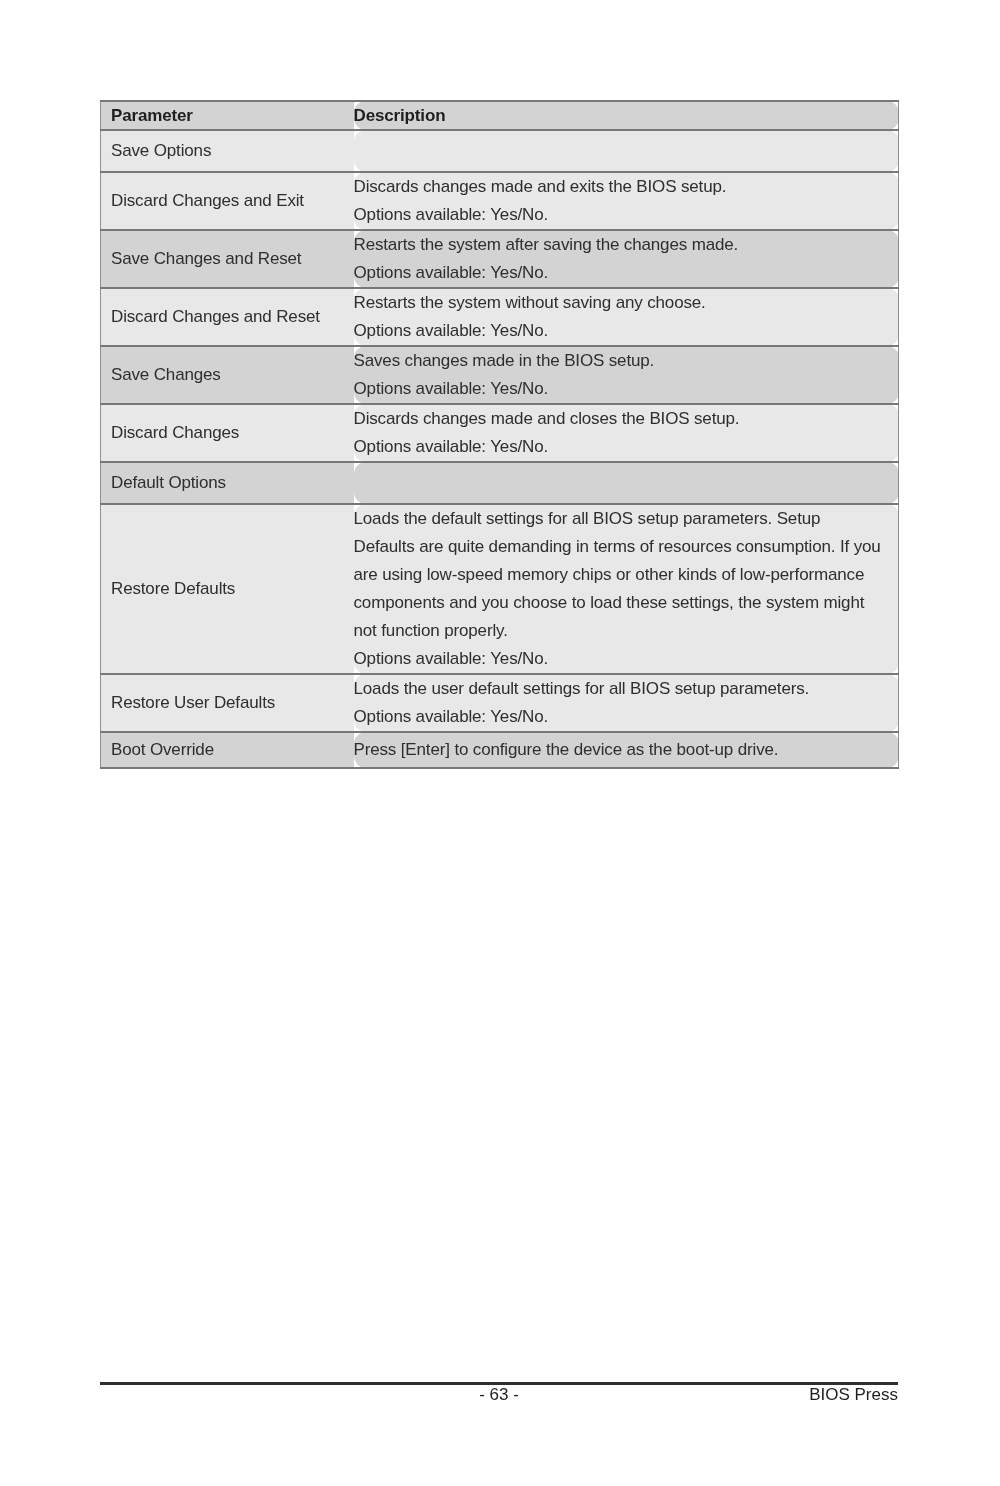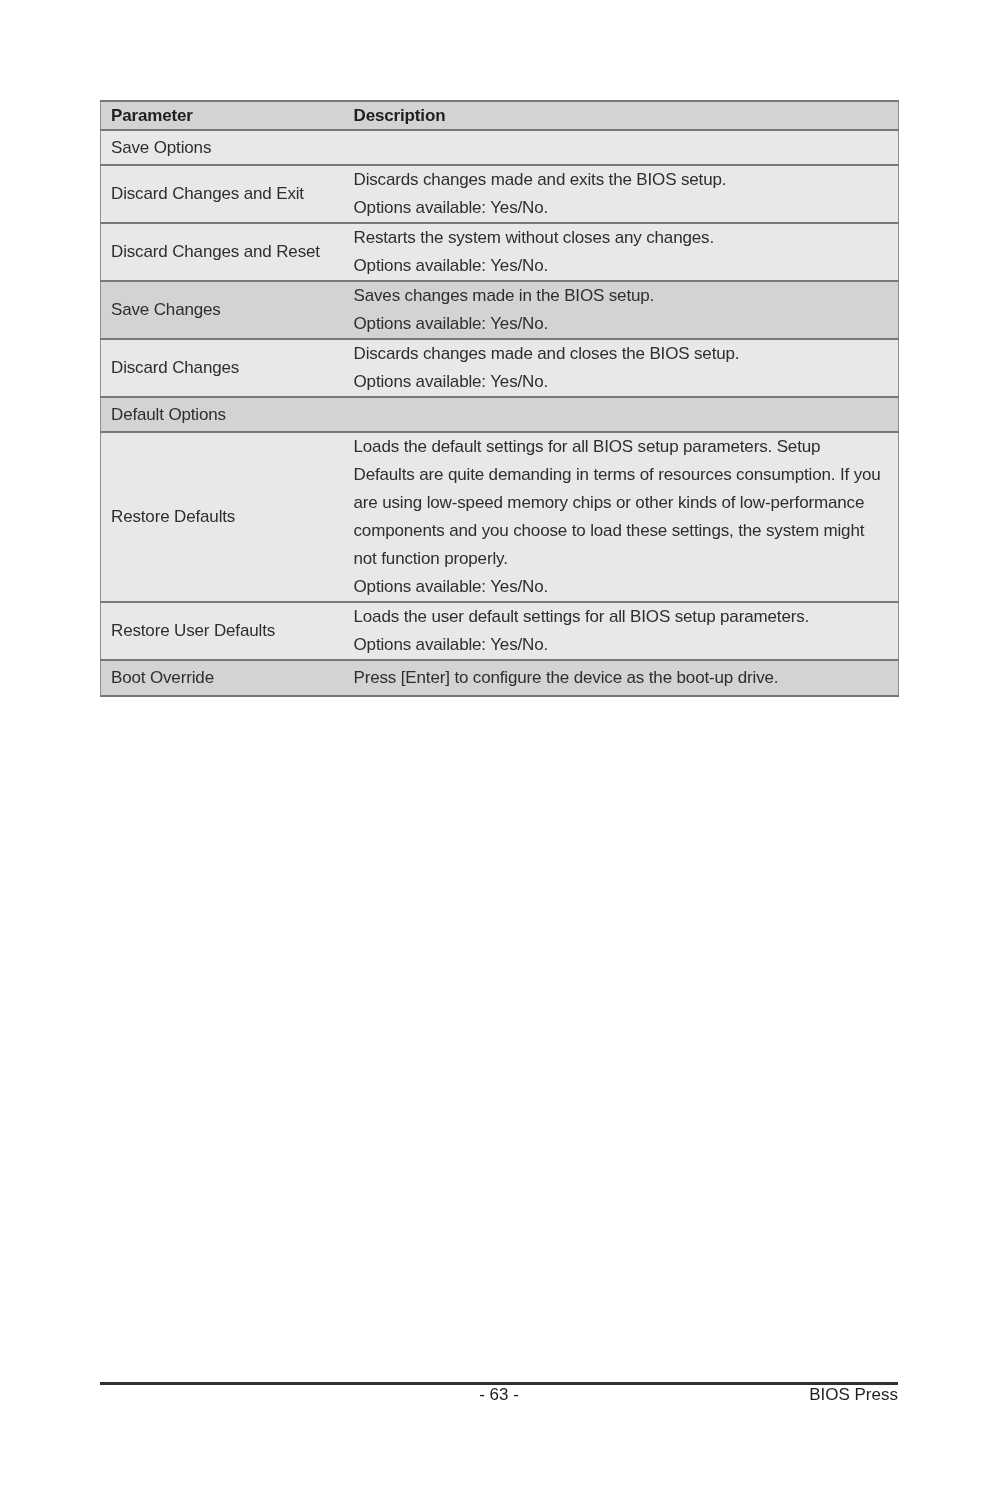--- a/index.html
+++ b/index.html
@@ -45,7 +45,7 @@
   tr.r-one td { height: 36px; }
 
   td.param, th.param { padding-left: 10px; padding-right: 6px; }
-  td.desc, th.desc { padding-right: 14px; }
+  td.desc, th.desc { padding-right: 14px; border-radius: 12px; }
   .desc-main, .desc-options { display: block; }
 
   

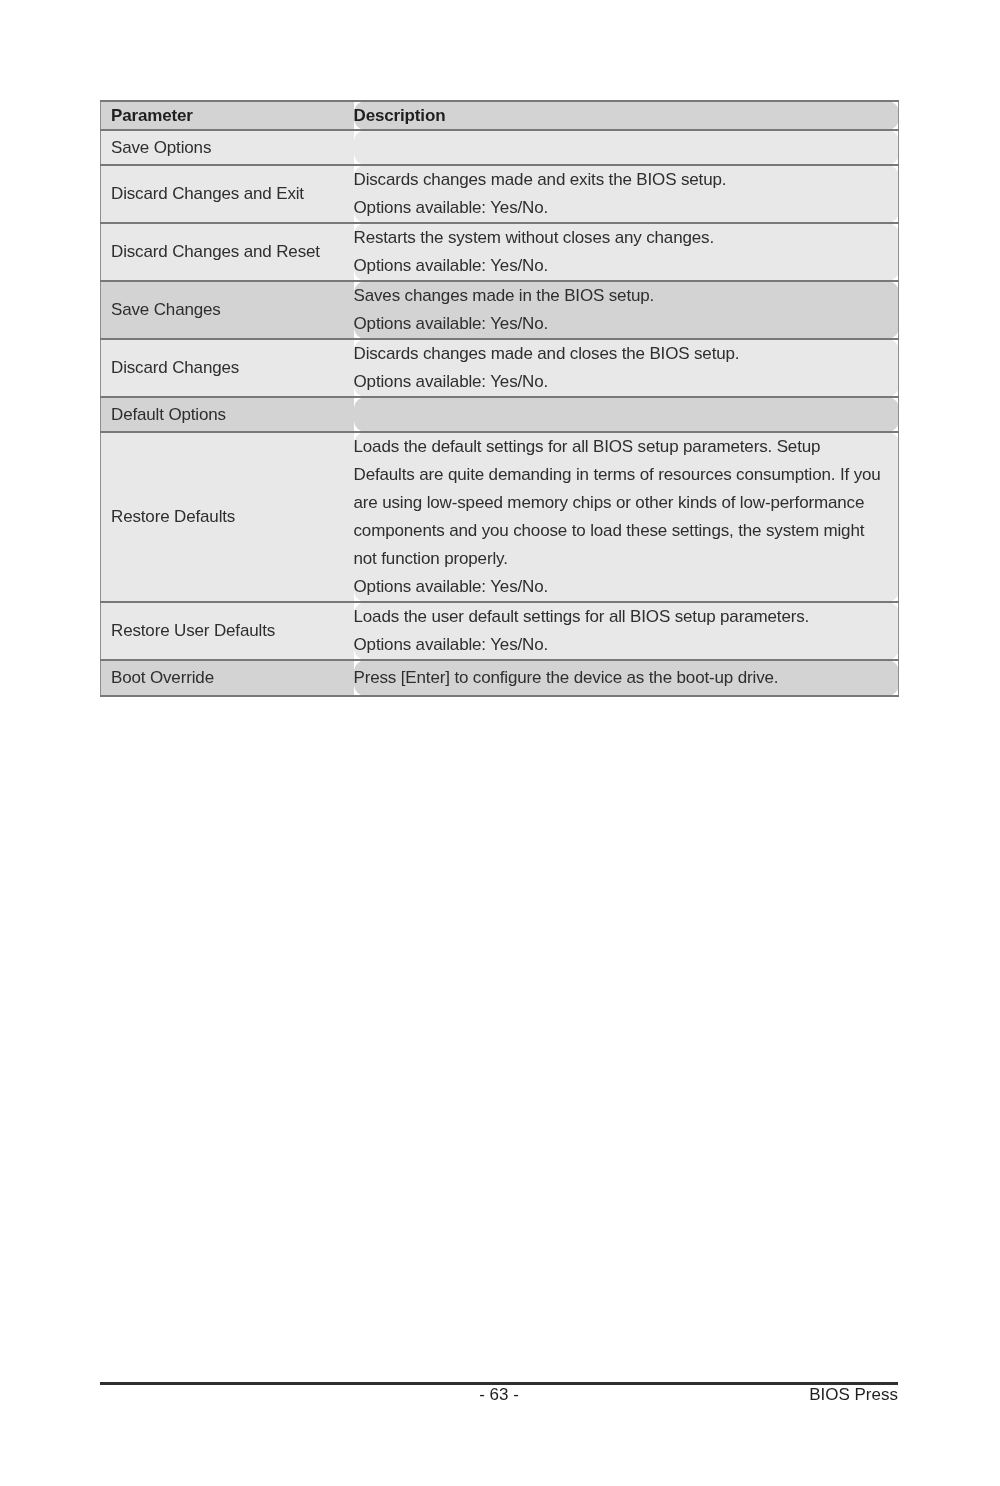--- a/index.html
+++ b/index.html
@@ -39,7 +39,7 @@
   tr.shade-b td, tr.shade-b th { background: #e8e8e8; }
 
   tr.r-header th { height: 27px; line-height: 27px; font-weight: bold; color: #1f1f1f; }
-  tr.r-section td { height: 35px; }
+  tr.r-section td { height: 42px; }
   tr.r-two td { height: 55px; }
   tr.r-tall td { height: 166px; }
   tr.r-one td { height: 36px; }

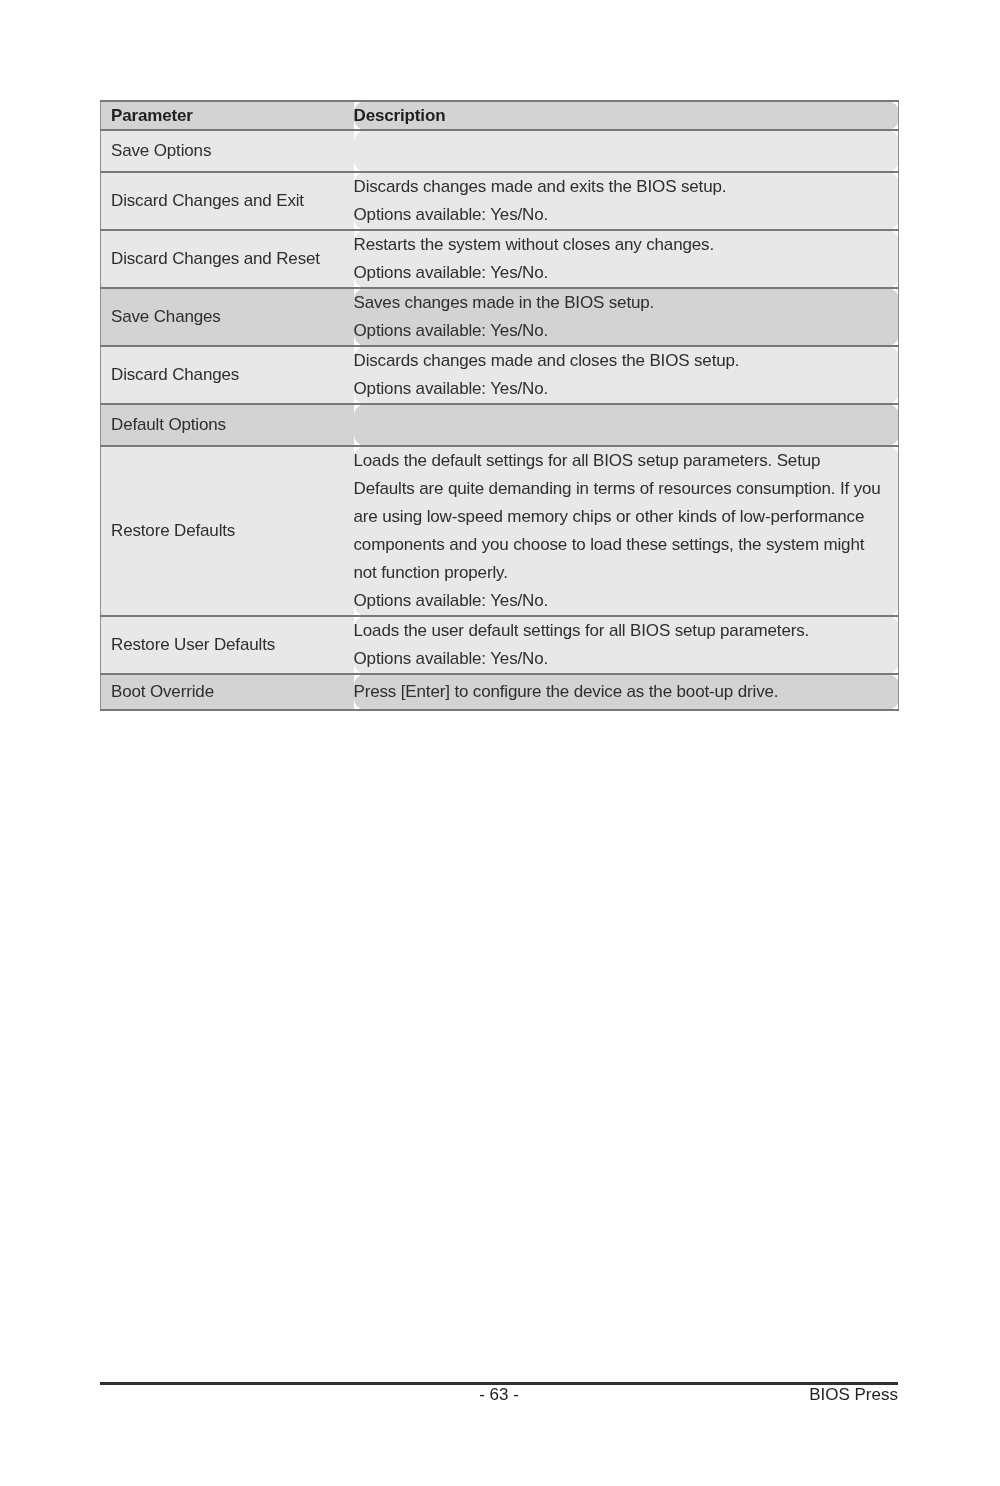--- a/index.html
+++ b/index.html
@@ -121,6 +121,13 @@
       </td>
     </tr>
 
+    <tr class="r-two shade-a">
+      <td class="param">Save Changes and Reset</td>
+      <td class="desc">
+        <span class="desc-main">Restarts the system after saving the changes made.</span>
+        <span class="desc-options">Options available: Yes/No.</span>
+      </td>
+    </tr>
 
     <tr class="r-two shade-b">
       <td class="param">Discard Changes and Reset</td>

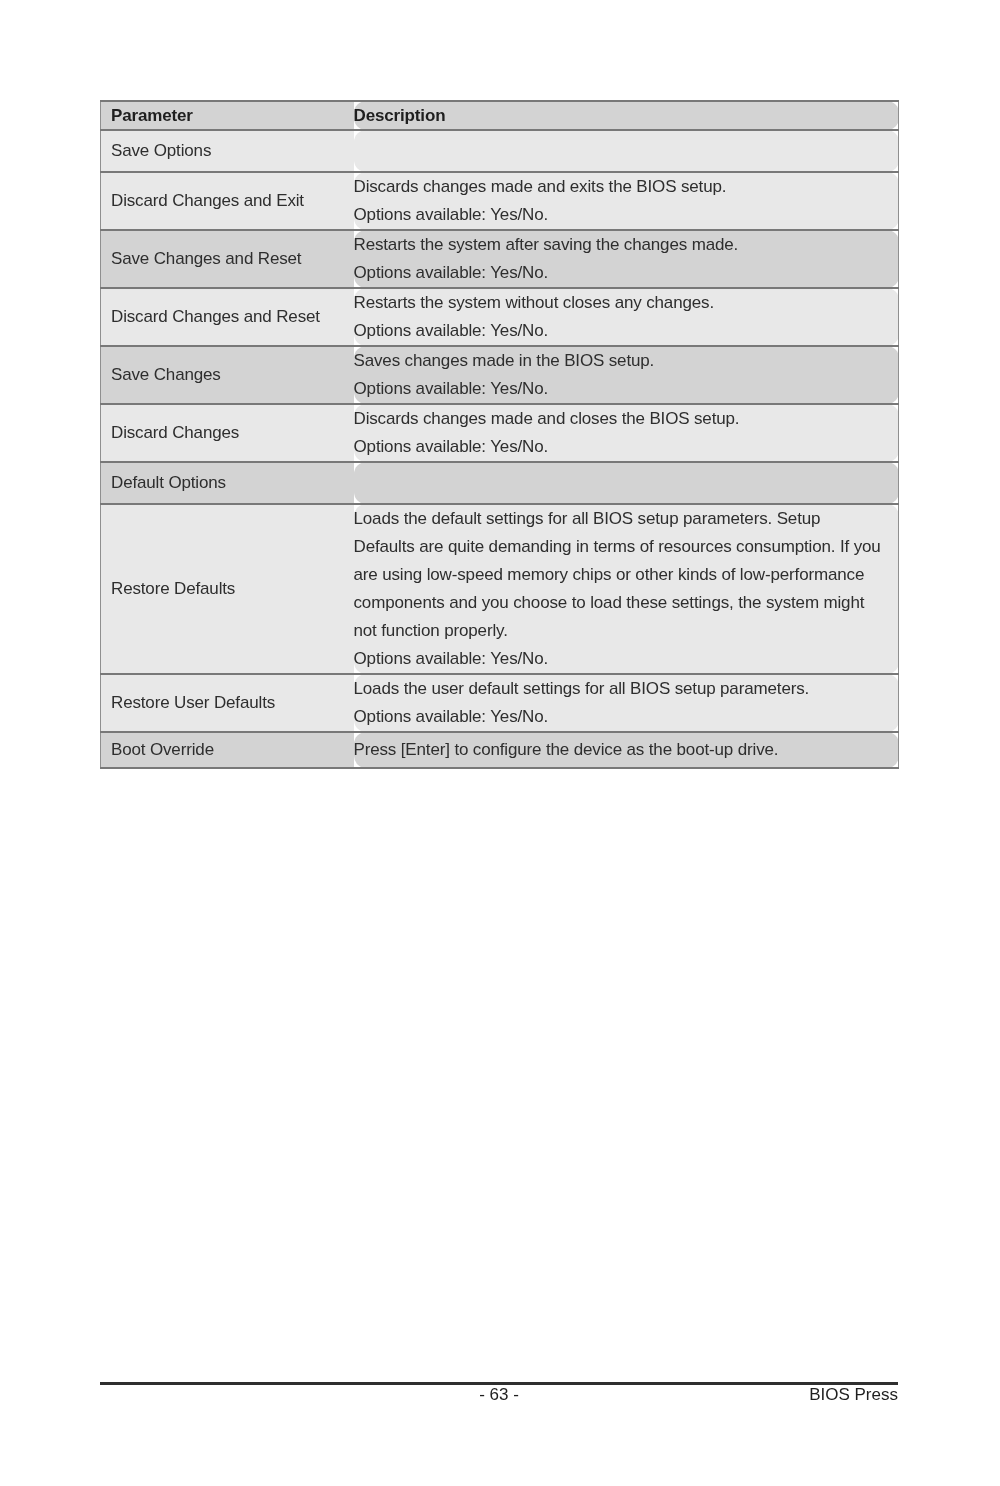--- a/index.html
+++ b/index.html
@@ -132,7 +132,7 @@
     <tr class="r-two shade-b">
       <td class="param">Discard Changes and Reset</td>
       <td class="desc">
-        <span class="desc-main">Restarts the system without closes any changes.</span>
+        <span class="desc-main">Restarts the system without saving any choose.</span>
         <span class="desc-options">Options available: Yes/No.</span>
       </td>
     </tr>

